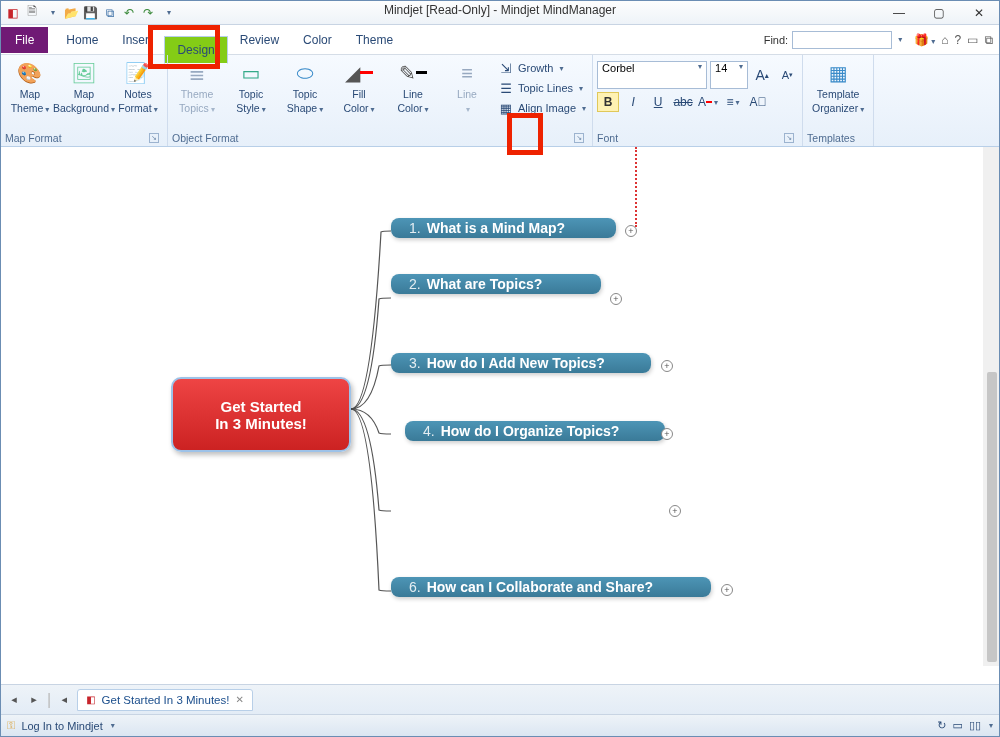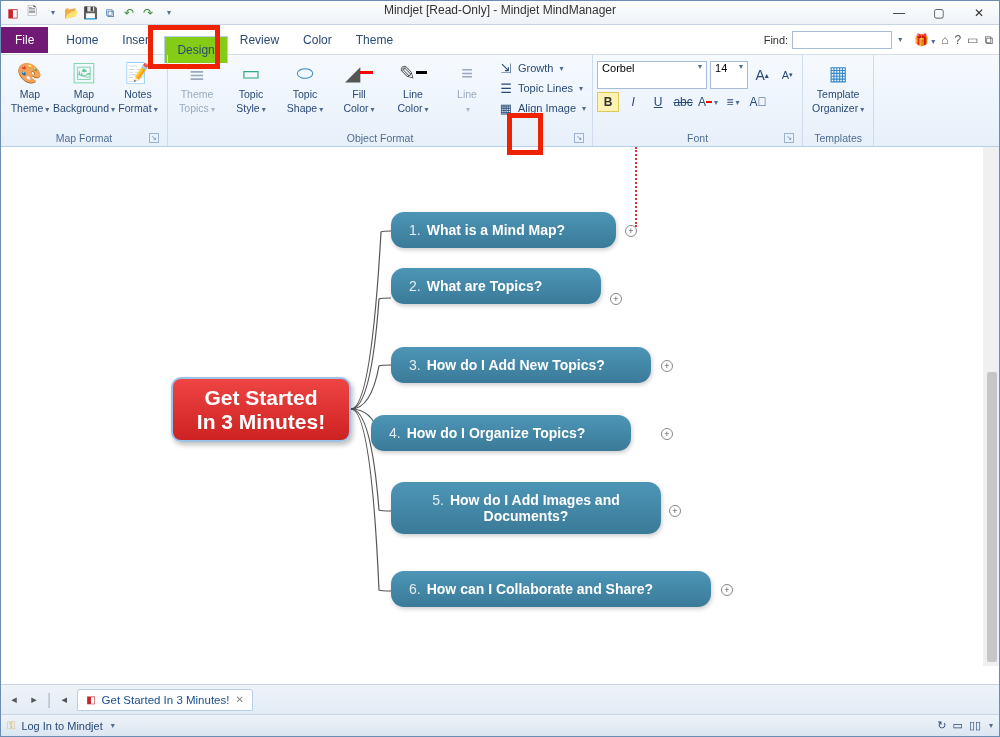--- a/index.html
+++ b/index.html
@@ -24,7 +24,7 @@
 .big-btn .ico { width: 28px; height: 28px; display: flex; align-items: center; justify-content: center; font-size: 20px; }
 .small-row { display: flex; align-items: center; gap: 4px; font-size: 11px; color: #2a4a76; padding: 1px 2px; }
 .small-row .ico { width: 16px; height: 16px; font-size: 13px; display: flex; align-items: center; justify-content: center; }
-.grp-label { font-size: 10.5px; color: #4f6c91; padding: 2px 0 2px 0; width: 100%; text-align: center; position: relative; }
+.grp-label { font-size: 10.5px; color: #4f6c91; padding: 2px 0 2px 0; width: 100%; position: relative; }
 .dlglaunch { position: absolute; right: 4px; bottom: 3px; width: 10px; height: 10px; border: 1px solid #9cb3cf; font-size: 7px; color: #6a85a6; display: flex; align-items: center; justify-content: center; }
 .font-zone { flex-direction: column; gap: 3px; padding-top: 4px; }
 .font-row { display: flex; gap: 3px; align-items: center; }

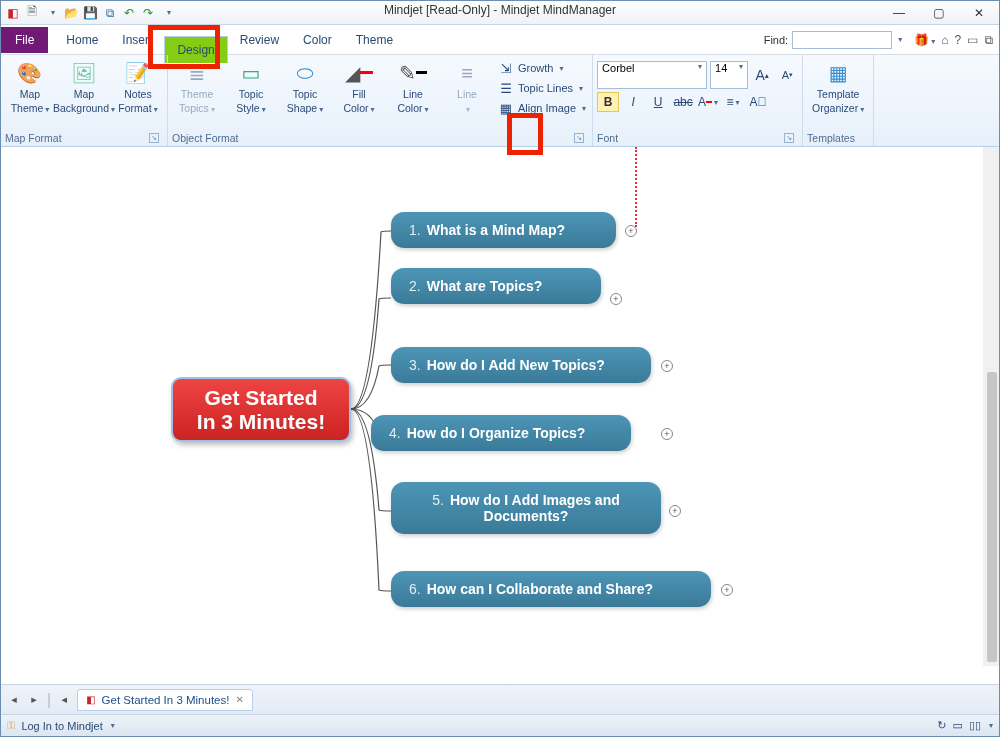--- a/index.html
+++ b/index.html
@@ -35,7 +35,7 @@
 .canvas { position: relative; width: 100%; height: 100%; }
 svg.connectors { position: absolute; top: 0; left: 0; width: 100%; height: 100%; pointer-events: none; }
 .root-node { position: absolute; left: 170px; top: 230px; width: 180px; height: 65px; background: linear-gradient(#e44,#c22); border-radius: 10px; color: #fff; font-weight: bold; font-size: 21px; display: flex; flex-direction: column; align-items: center; justify-content: center; text-align: center; box-shadow: 2px 3px 5px rgba(0,0,0,.25); border: 2px solid #9dc2e8; }
-.topic { position: absolute; background: linear-gradient(#4d95b6,#3a7a98); border-radius: 13px; color: #fff; font-size: 14px; padding: 10px 18px; font-weight: 500; box-shadow: 1px 2px 4px rgba(0,0,0,.2); white-space: nowrap; }
+.topic { position: absolute; background: linear-gradient(#4d95b6,#3a7a98); border-radius: 8px; color: #fff; font-size: 14px; padding: 2px 18px; font-weight: 500; box-shadow: 1px 2px 4px rgba(0,0,0,.2); white-space: nowrap; margin-top: 6px; }
 .topic .num { opacity: .85; margin-right: 6px; font-weight: 400; }
 .topic .txt { font-weight: 600; }
 .expander { position: absolute; width: 12px; height: 12px; border: 1px solid #888; border-radius: 50%; background: #fff; font-size: 9px; color: #555; display: flex; align-items: center; justify-content: center; }

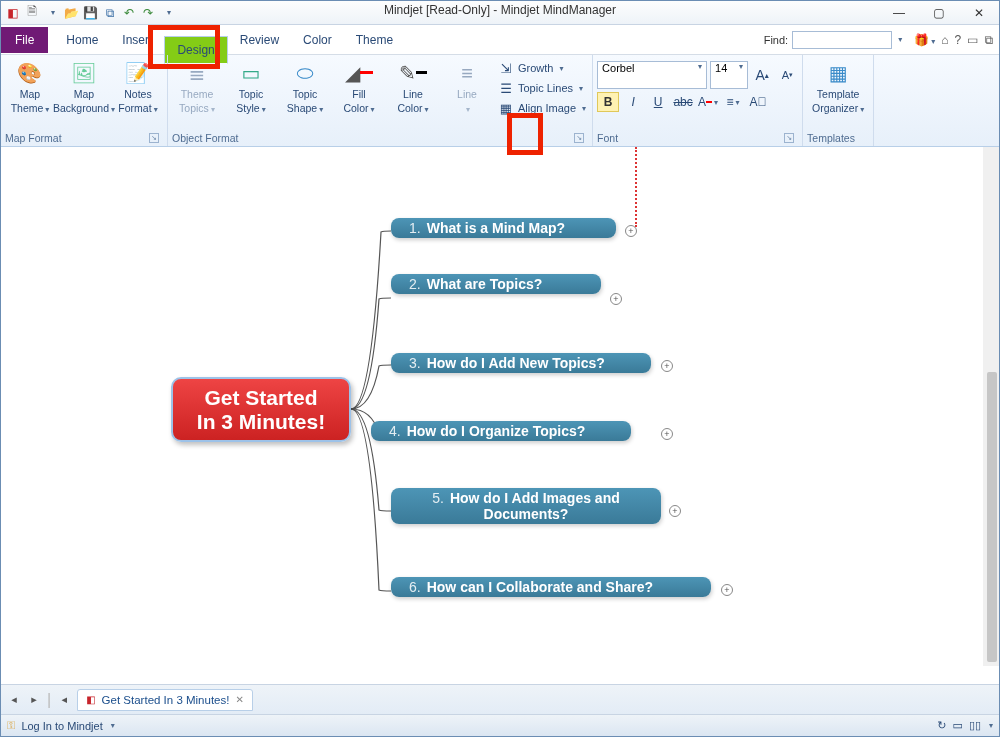--- a/index.html
+++ b/index.html
@@ -34,7 +34,7 @@
 .canvas-wrap { position: absolute; top: 146px; left: 0; right: 0; bottom: 54px; background: #fff; overflow: hidden; }
 .canvas { position: relative; width: 100%; height: 100%; }
 svg.connectors { position: absolute; top: 0; left: 0; width: 100%; height: 100%; pointer-events: none; }
-.root-node { position: absolute; left: 170px; top: 230px; width: 180px; height: 65px; background: linear-gradient(#e44,#c22); border-radius: 10px; color: #fff; font-weight: bold; font-size: 21px; display: flex; flex-direction: column; align-items: center; justify-content: center; text-align: center; box-shadow: 2px 3px 5px rgba(0,0,0,.25); border: 2px solid #9dc2e8; }
+.root-node { position: absolute; left: 170px; top: 230px; width: 180px; height: 75px; background: linear-gradient(#e44,#c22); border-radius: 10px; color: #fff; font-weight: bold; font-size: 15px; display: flex; flex-direction: column; align-items: center; justify-content: center; text-align: center; box-shadow: 2px 3px 5px rgba(0,0,0,.25); border: 2px solid #9dc2e8; }
 .topic { position: absolute; background: linear-gradient(#4d95b6,#3a7a98); border-radius: 8px; color: #fff; font-size: 14px; padding: 2px 18px; font-weight: 500; box-shadow: 1px 2px 4px rgba(0,0,0,.2); white-space: nowrap; margin-top: 6px; }
 .topic .num { opacity: .85; margin-right: 6px; font-weight: 400; }
 .topic .txt { font-weight: 600; }

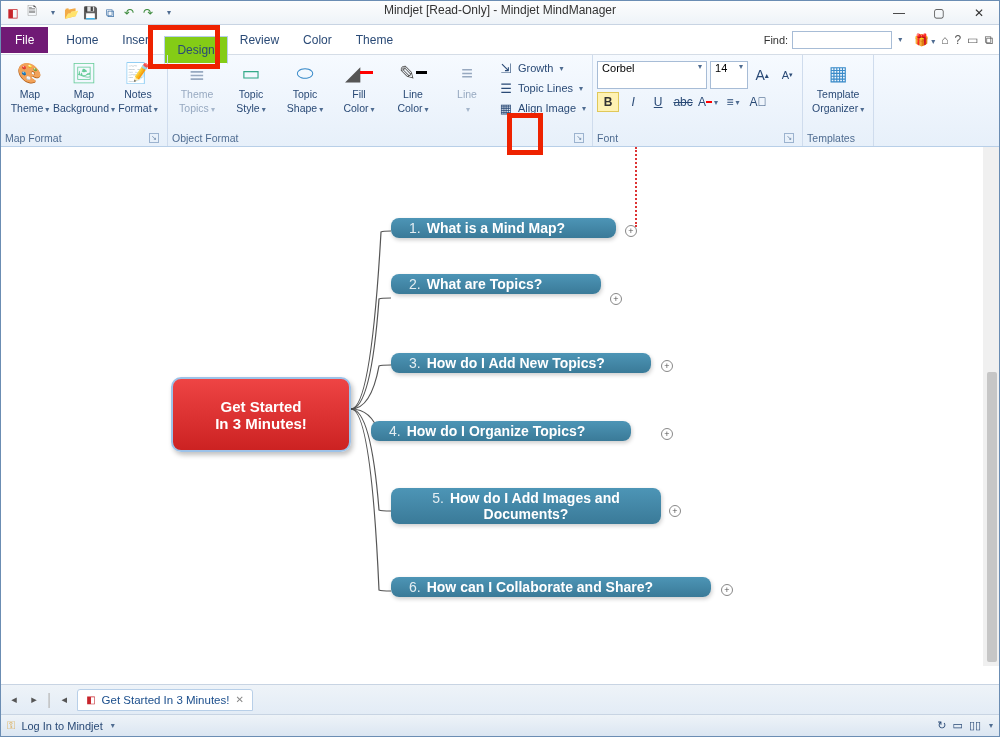--- a/index.html
+++ b/index.html
@@ -245,7 +245,7 @@
     <div class="topic" style="left:390px;top:200px;min-width:260px"><span class="num">3.</span><span class="txt">How do I Add New Topics?</span></div>
     <div class="expander" style="left:660px;top:213px">+</div>
 
-    <div class="topic" style="left:370px;top:268px;min-width:260px"><span class="num">4.</span><span class="txt">How do I Organize Topics?</span></div>
+    <div class="topic" style="left:404px;top:268px;min-width:260px"><span class="num">4.</span><span class="txt">How do I Organize Topics?</span></div>
     <div class="expander" style="left:660px;top:281px">+</div>
 
     <div class="topic" style="left:390px;top:335px;width:270px;white-space:normal;text-align:center">

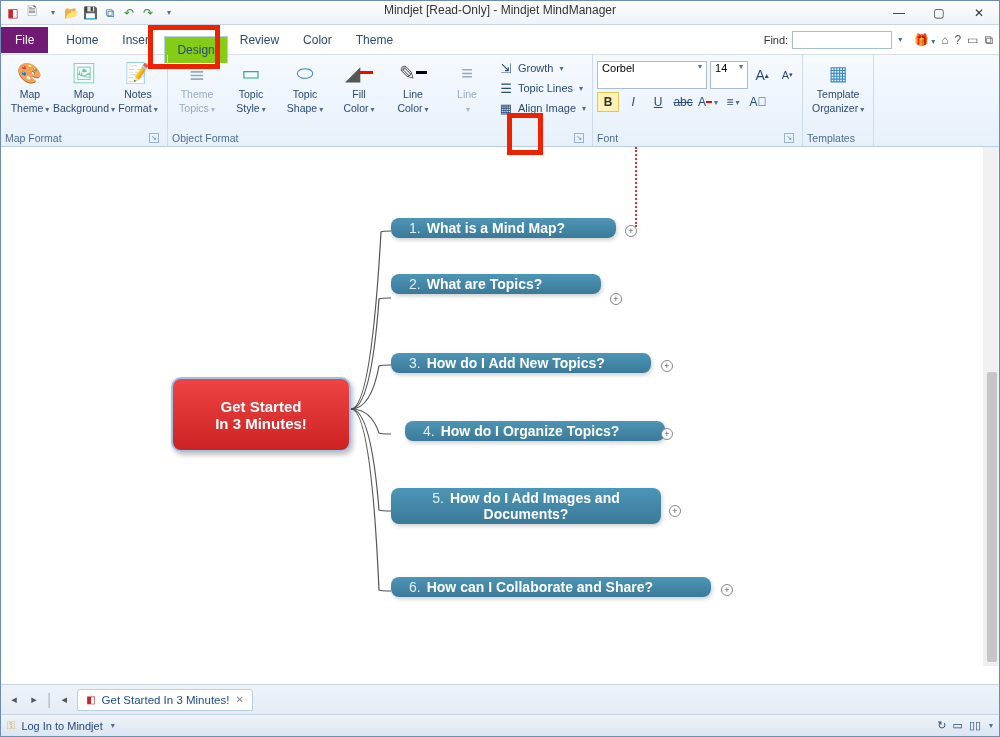--- a/index.html
+++ b/index.html
@@ -248,10 +248,6 @@
     <div class="topic" style="left:404px;top:268px;min-width:260px"><span class="num">4.</span><span class="txt">How do I Organize Topics?</span></div>
     <div class="expander" style="left:660px;top:281px">+</div>
 
-    <div class="topic" style="left:390px;top:335px;width:270px;white-space:normal;text-align:center">
-      <span class="num">5.</span><span class="txt">How do I Add Images and</span><br>
-      <span class="txt">Documents?</span>
-    </div>
     <div class="expander" style="left:668px;top:358px">+</div>
 
     <div class="topic" style="left:390px;top:424px;min-width:320px"><span class="num">6.</span><span class="txt">How can I Collaborate and Share?</span></div>

